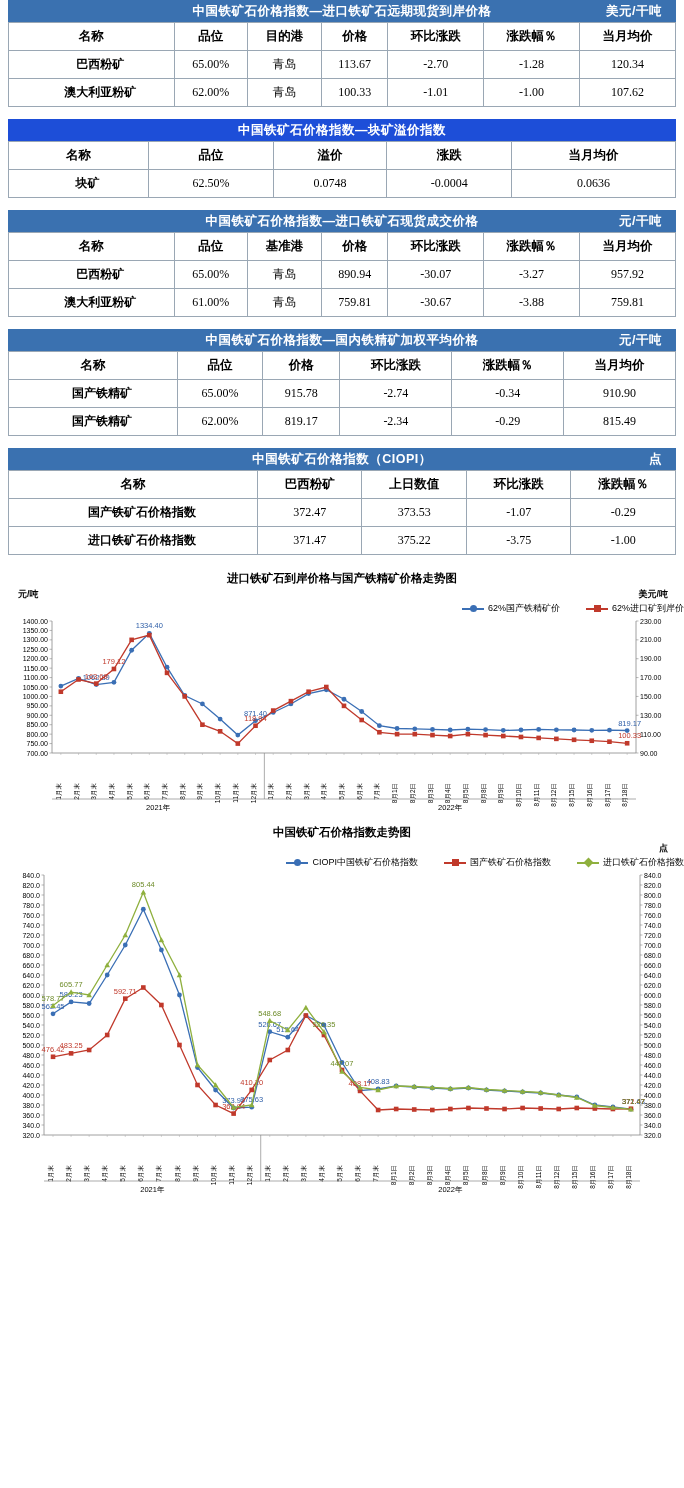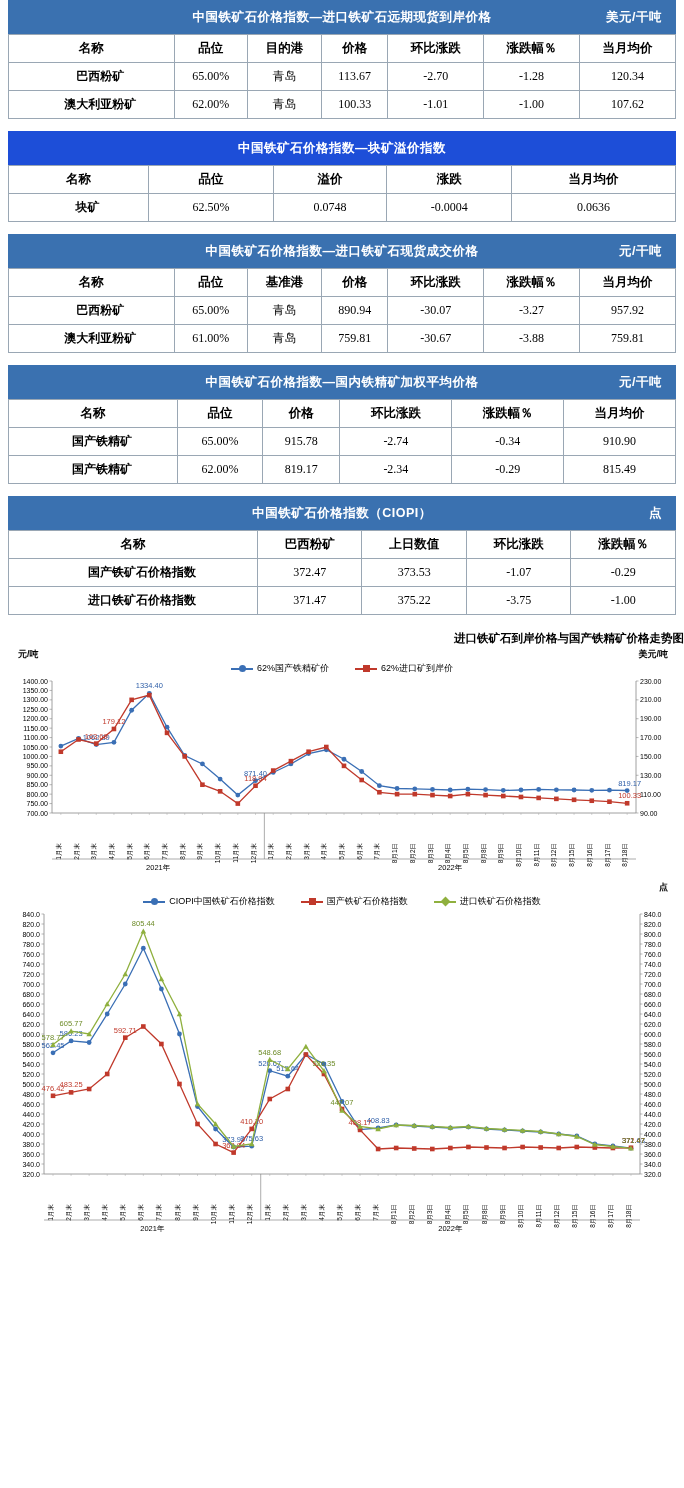--- a/index.html
+++ b/index.html
@@ -22,7 +22,7 @@
     color: #fff;
     font-weight: bold;
     font-size: 12.5px;
-    height: 34px;
+    height: 22px;
     letter-spacing: .5px;
   }
   .tbl-header.blue { background: #3a71b0; }

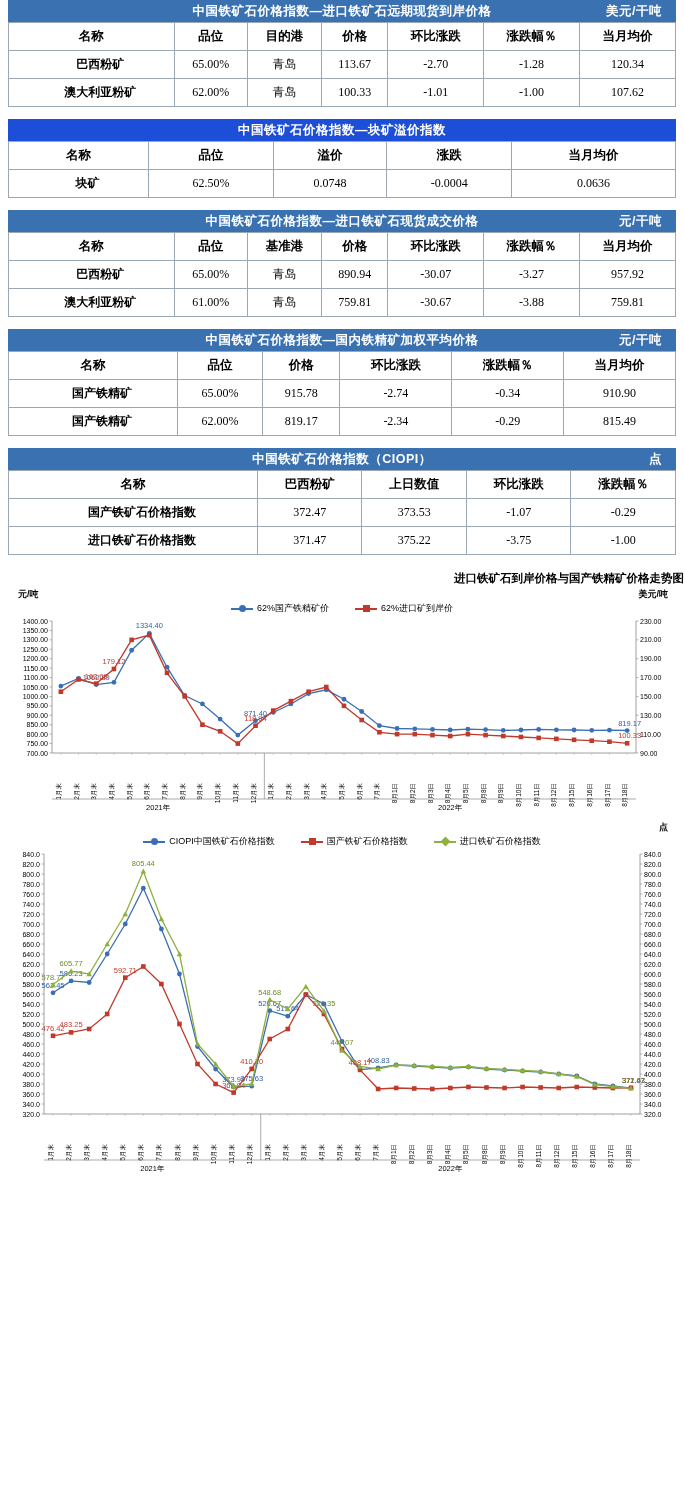--- a/index.html
+++ b/index.html
@@ -62,7 +62,7 @@
   
   .chart-wrap { margin: 6px 0 4px 0; position: relative; }
   .chart-title {
-    text-align: right;
+    text-align: center;
     font-size: 11.5px;
     font-weight: bold;
     padding: 4px 0 2px 0;

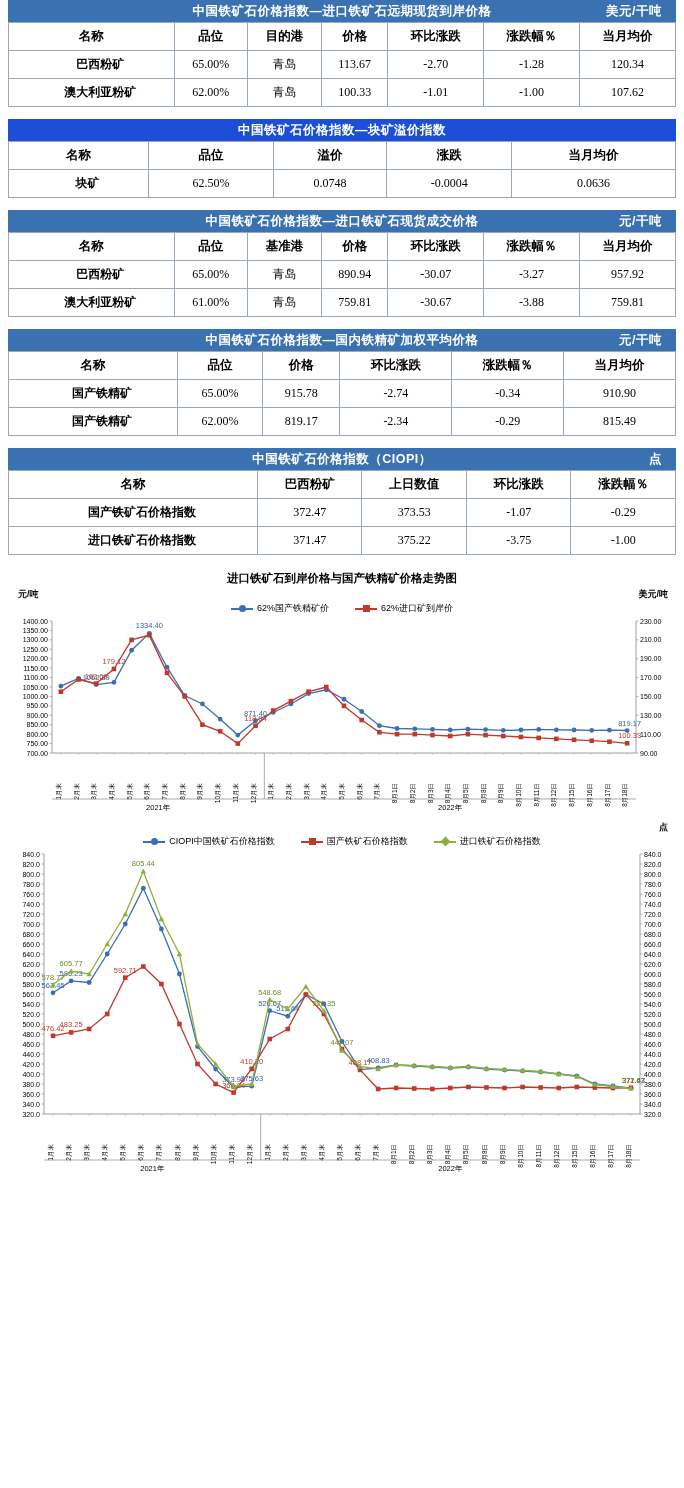--- a/index.html
+++ b/index.html
@@ -77,7 +77,7 @@
   .chart-units .right { position: absolute; right: 16px; margin-left: 25px; }
   .legend {
     display: flex;
-    justify-content: center;
+    justify-content: flex-end;
     gap: 26px;
     font-size: 9px;
     padding: 2px 0 0 0;

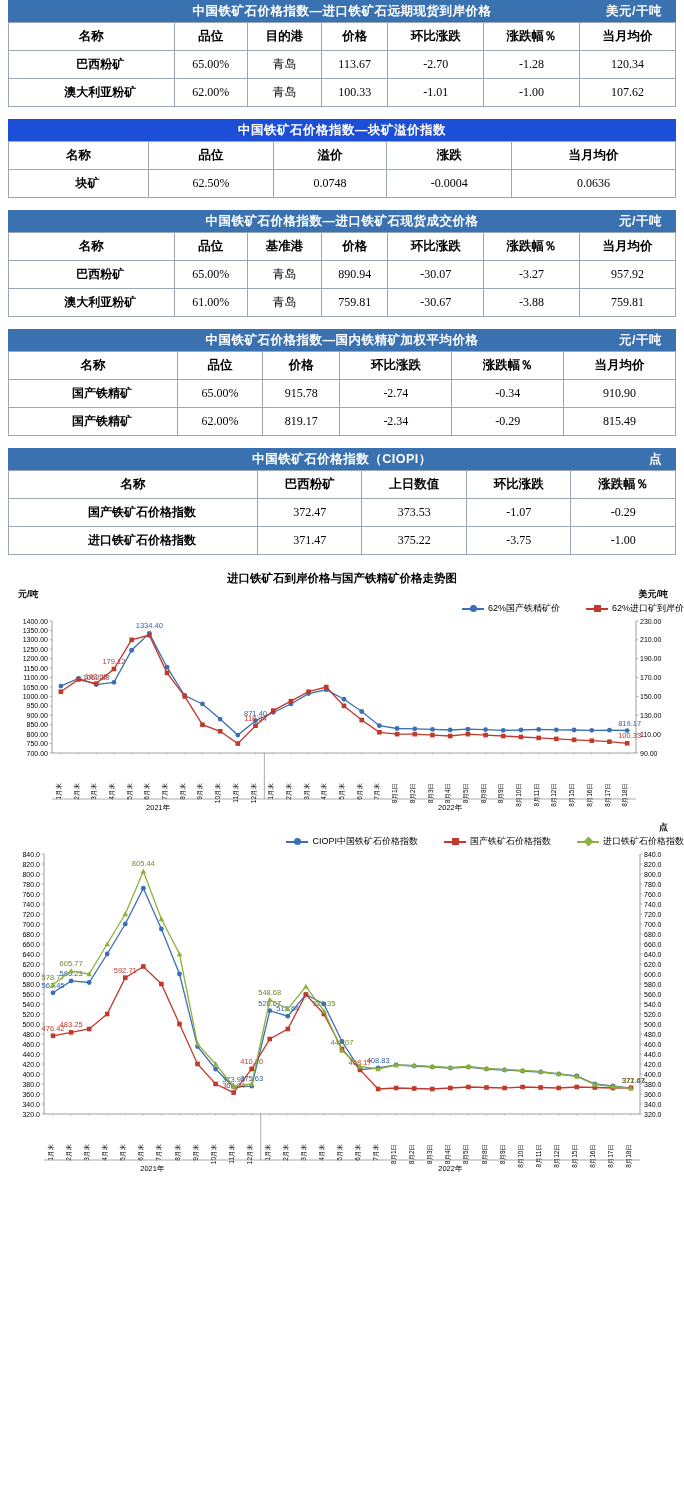--- a/index.html
+++ b/index.html
@@ -501,6 +501,7 @@
   </div>
 
   <div class="chart-wrap">
+    <div class="chart-title">中国铁矿石价格指数走势图</div>
     <div class="chart-units">
       <span class="right">点</span>
     </div>

